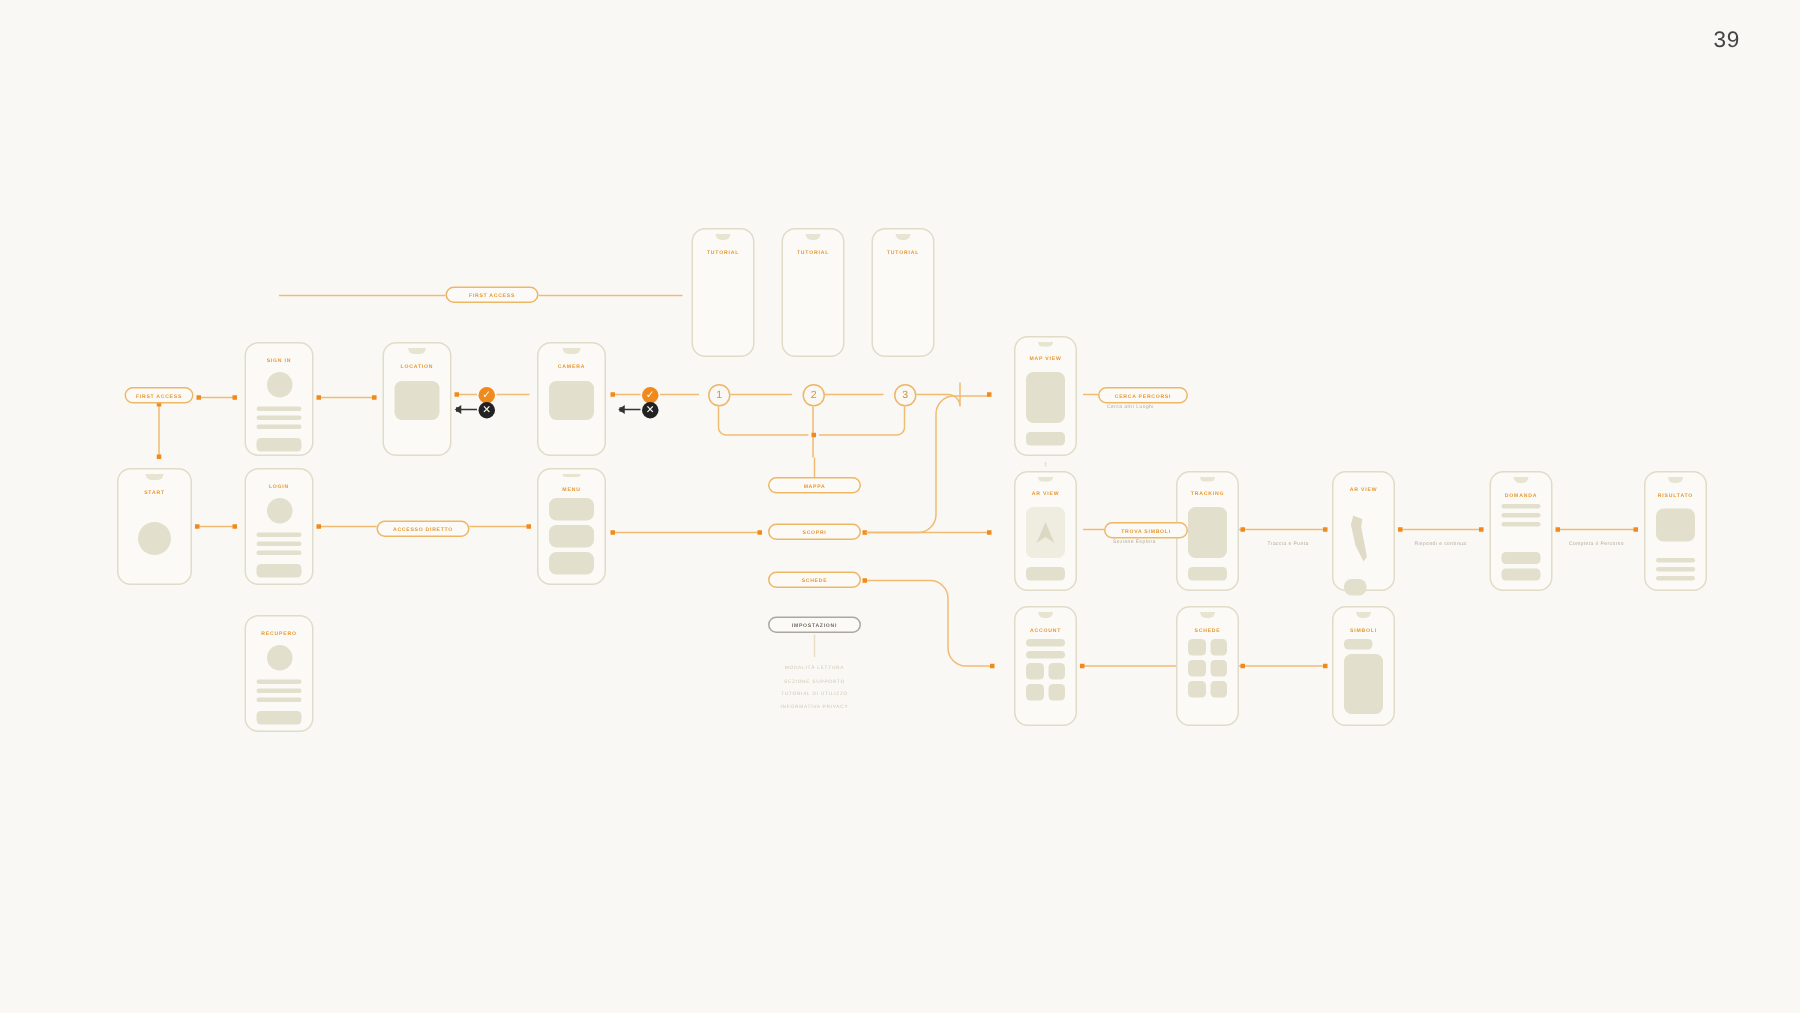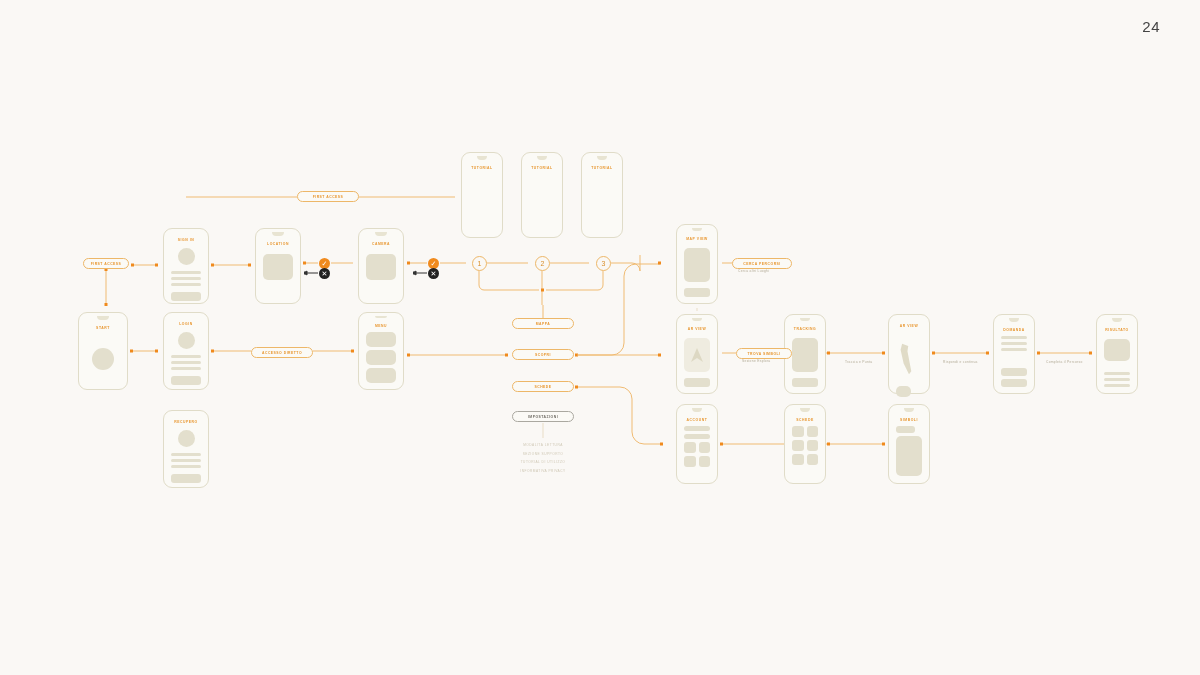--- a/index.html
+++ b/index.html
@@ -91,7 +91,7 @@
 
 <div id="canvas">
 
-  <div class="page-num">24</div>
+  <div class="page-num">39</div>
 
   <svg class="wires" viewBox="0 0 1200 675">
     <defs>

